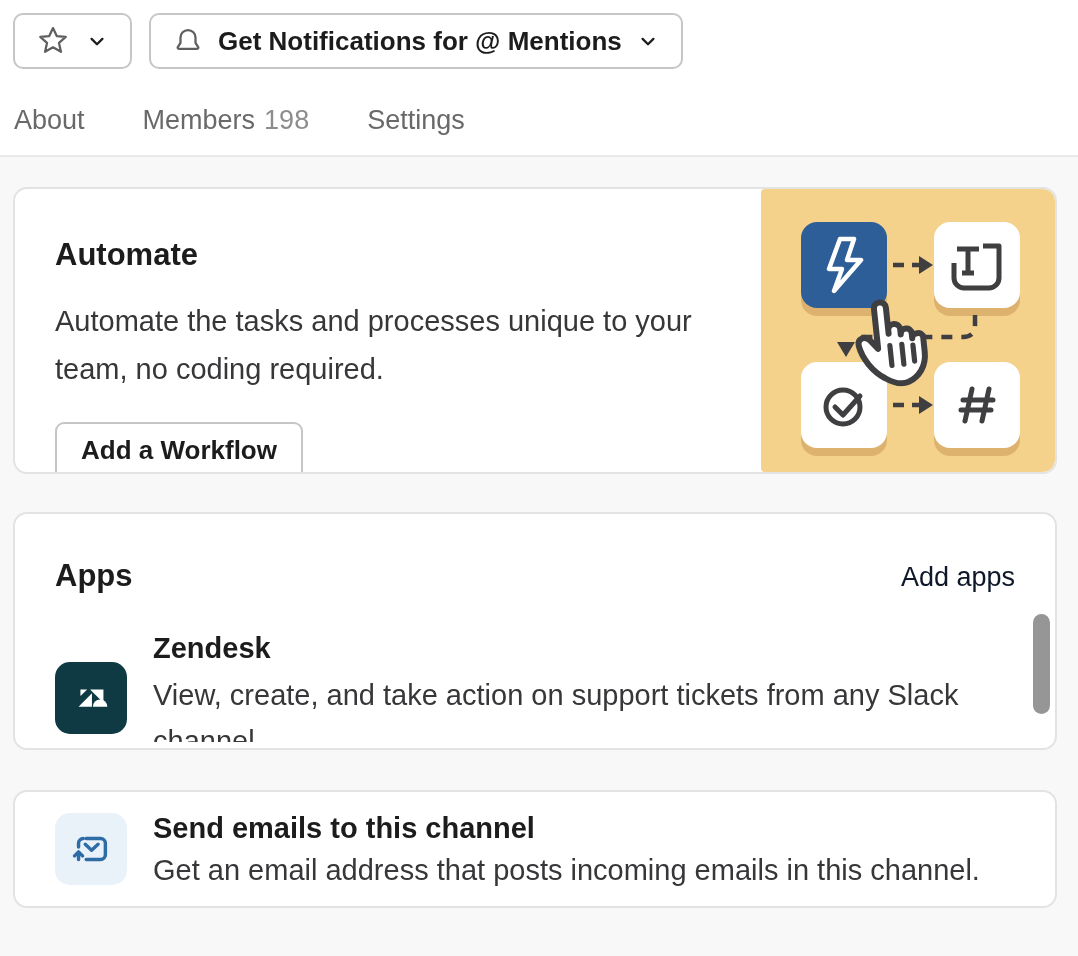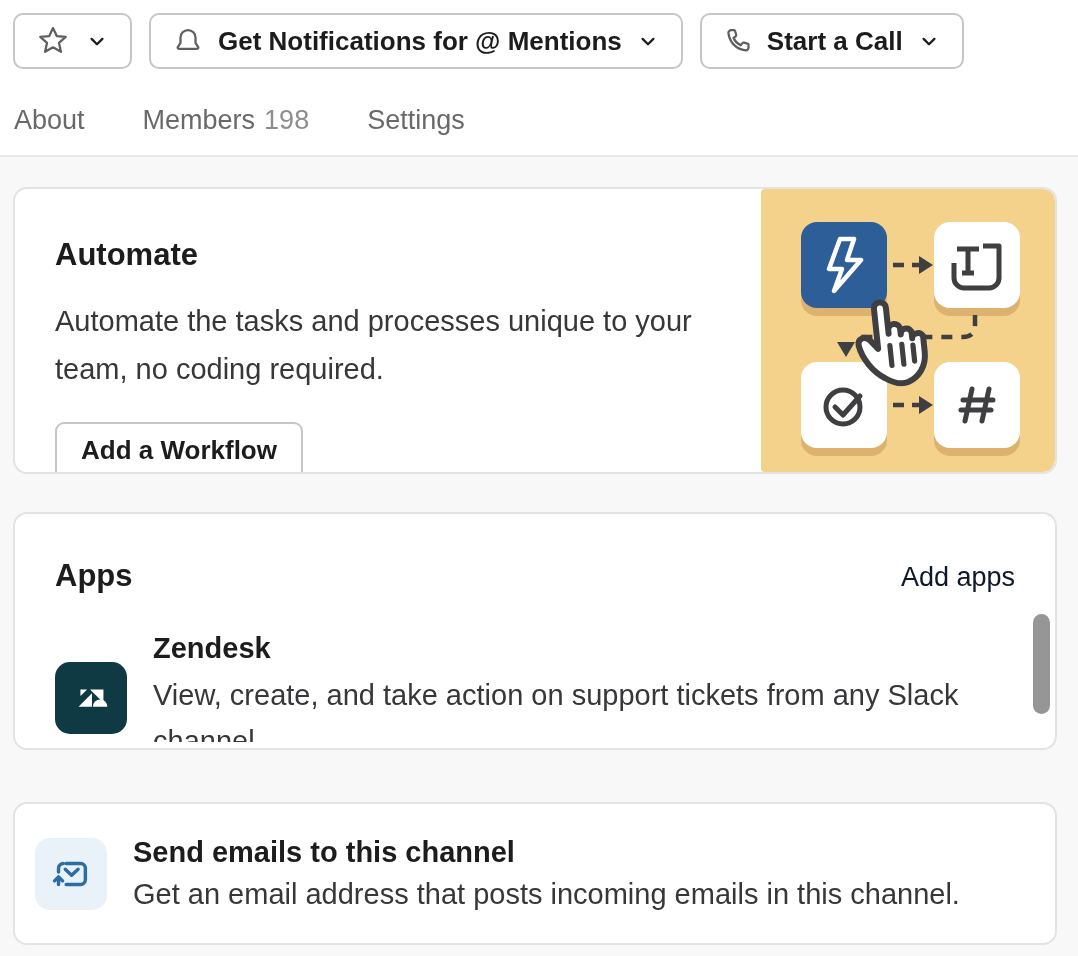--- a/index.html
+++ b/index.html
@@ -106,19 +106,6 @@
     </span>
   </button>
 
-  <button class="tbtn">
-    <span>
-      <svg width="32" height="32" viewBox="0 0 24 24" fill="none" stroke="#5f5f5f" stroke-width="1.7" stroke-linejoin="round">
-        <path d="M6.9 3.9h2c.5 0 .9.3 1 .8l.7 2.6c.1.4 0 .9-.4 1.2L8.6 9.8c1.1 2.4 3 4.3 5.4 5.4l1.3-1.6c.3-.4.8-.5 1.2-.4l2.6.7c.5.1.8.5.8 1v2c0 1.2-1 2.2-2.2 2.1-7-.8-11.9-5.7-12.9-13 -.1-1.2 1-2.1 2.1-2.1z"></path>
-      </svg>
-    </span>
-    <span>Start a Call</span>
-    <span>
-      <svg width="26" height="26" viewBox="0 0 24 24" fill="none" stroke="#1d1c1d" stroke-width="2.1" stroke-linecap="round" stroke-linejoin="round">
-        <polyline points="7 10 12 15 17 10"></polyline>
-      </svg>
-    </span>
-  </button>
 </div>
 
 <div class="tabs">

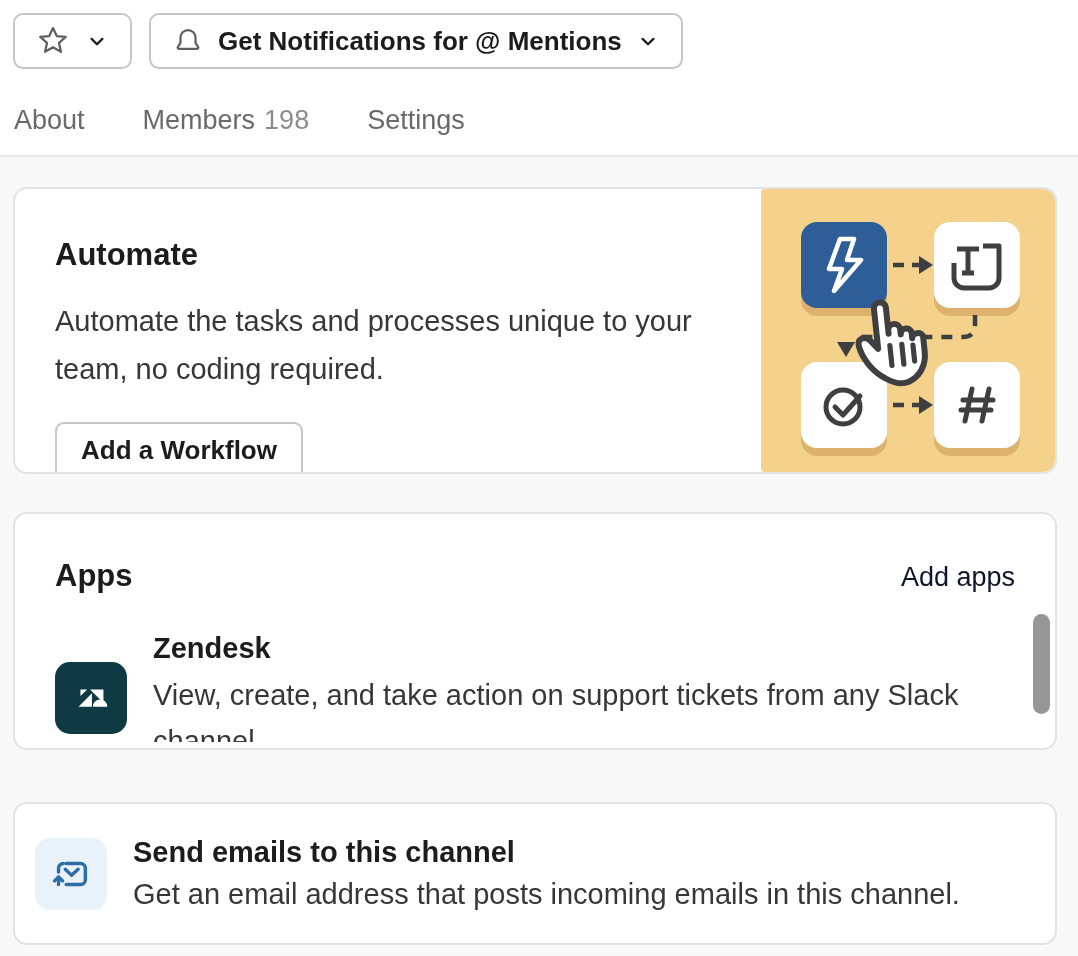--- a/index.html
+++ b/index.html
@@ -53,7 +53,7 @@
   .hand { position:absolute; left:86px; top:98px; transform:rotate(-6deg); }
 
   
-  .card-apps { height:238px; margin-bottom:52px; padding:44px 40px 0 40px; }
+  .card-apps { height:238px; margin-bottom:40px; padding:44px 40px 0 40px; }
   .apps-head { display:flex; justify-content:space-between; align-items:baseline; }
   .apps-title { font-size:31px; font-weight:700; }
   .apps-add { font-size:27px; font-weight:400; color:#0f172a; text-decoration:none;

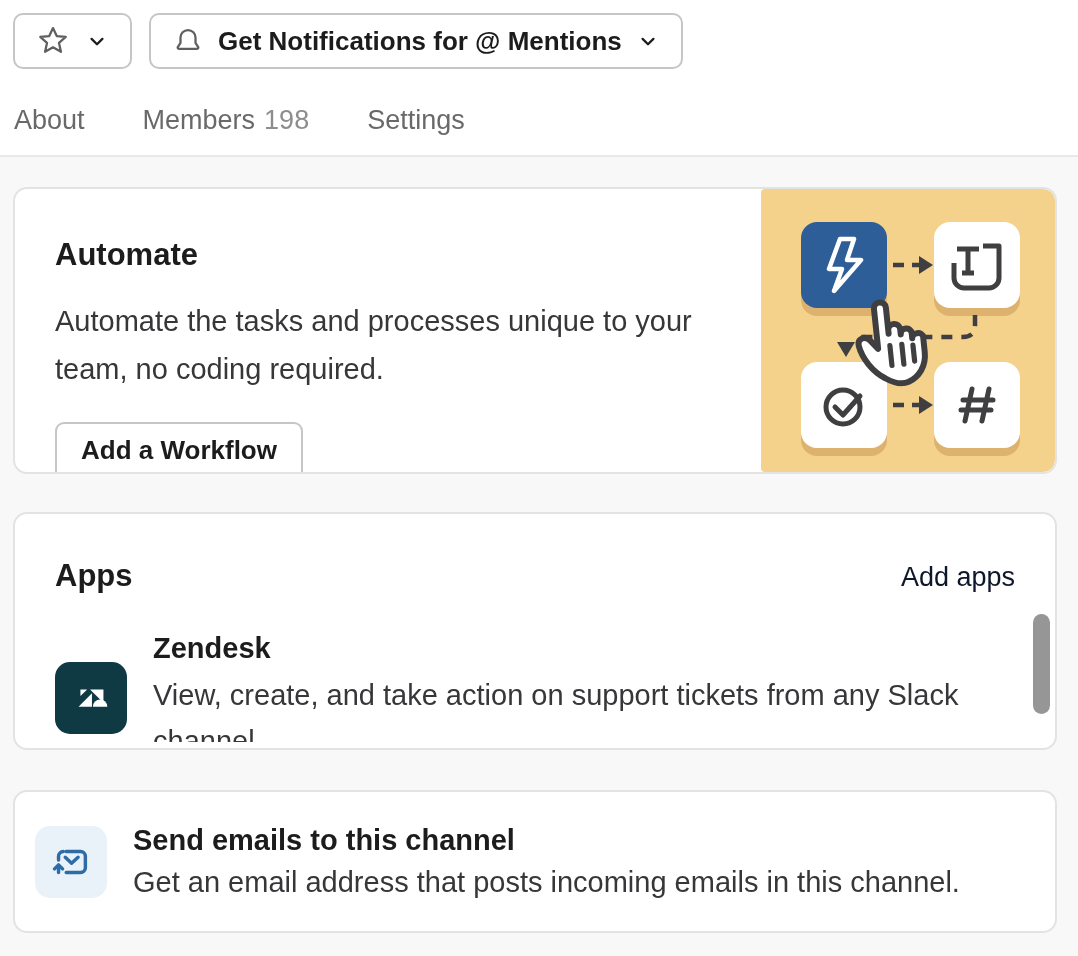--- a/index.html
+++ b/index.html
@@ -68,8 +68,8 @@
     border-radius:9px; background:#969696; cursor:pointer; }
 
   
-  .card-email { height:143px; display:flex; align-items:center; gap:26px;
-    padding-left:20px; cursor:pointer; }
+  .card-email { height:118px; display:flex; align-items:center; gap:26px;
+    padding-left:40px; cursor:pointer; }
   .mail-icon { flex:0 0 72px; width:72px; height:72px; border-radius:15px;
     background:#e9f1f9; display:flex; align-items:center; justify-content:center; }
   .mail-title { font-size:29px; font-weight:700; margin-bottom:9px; }

